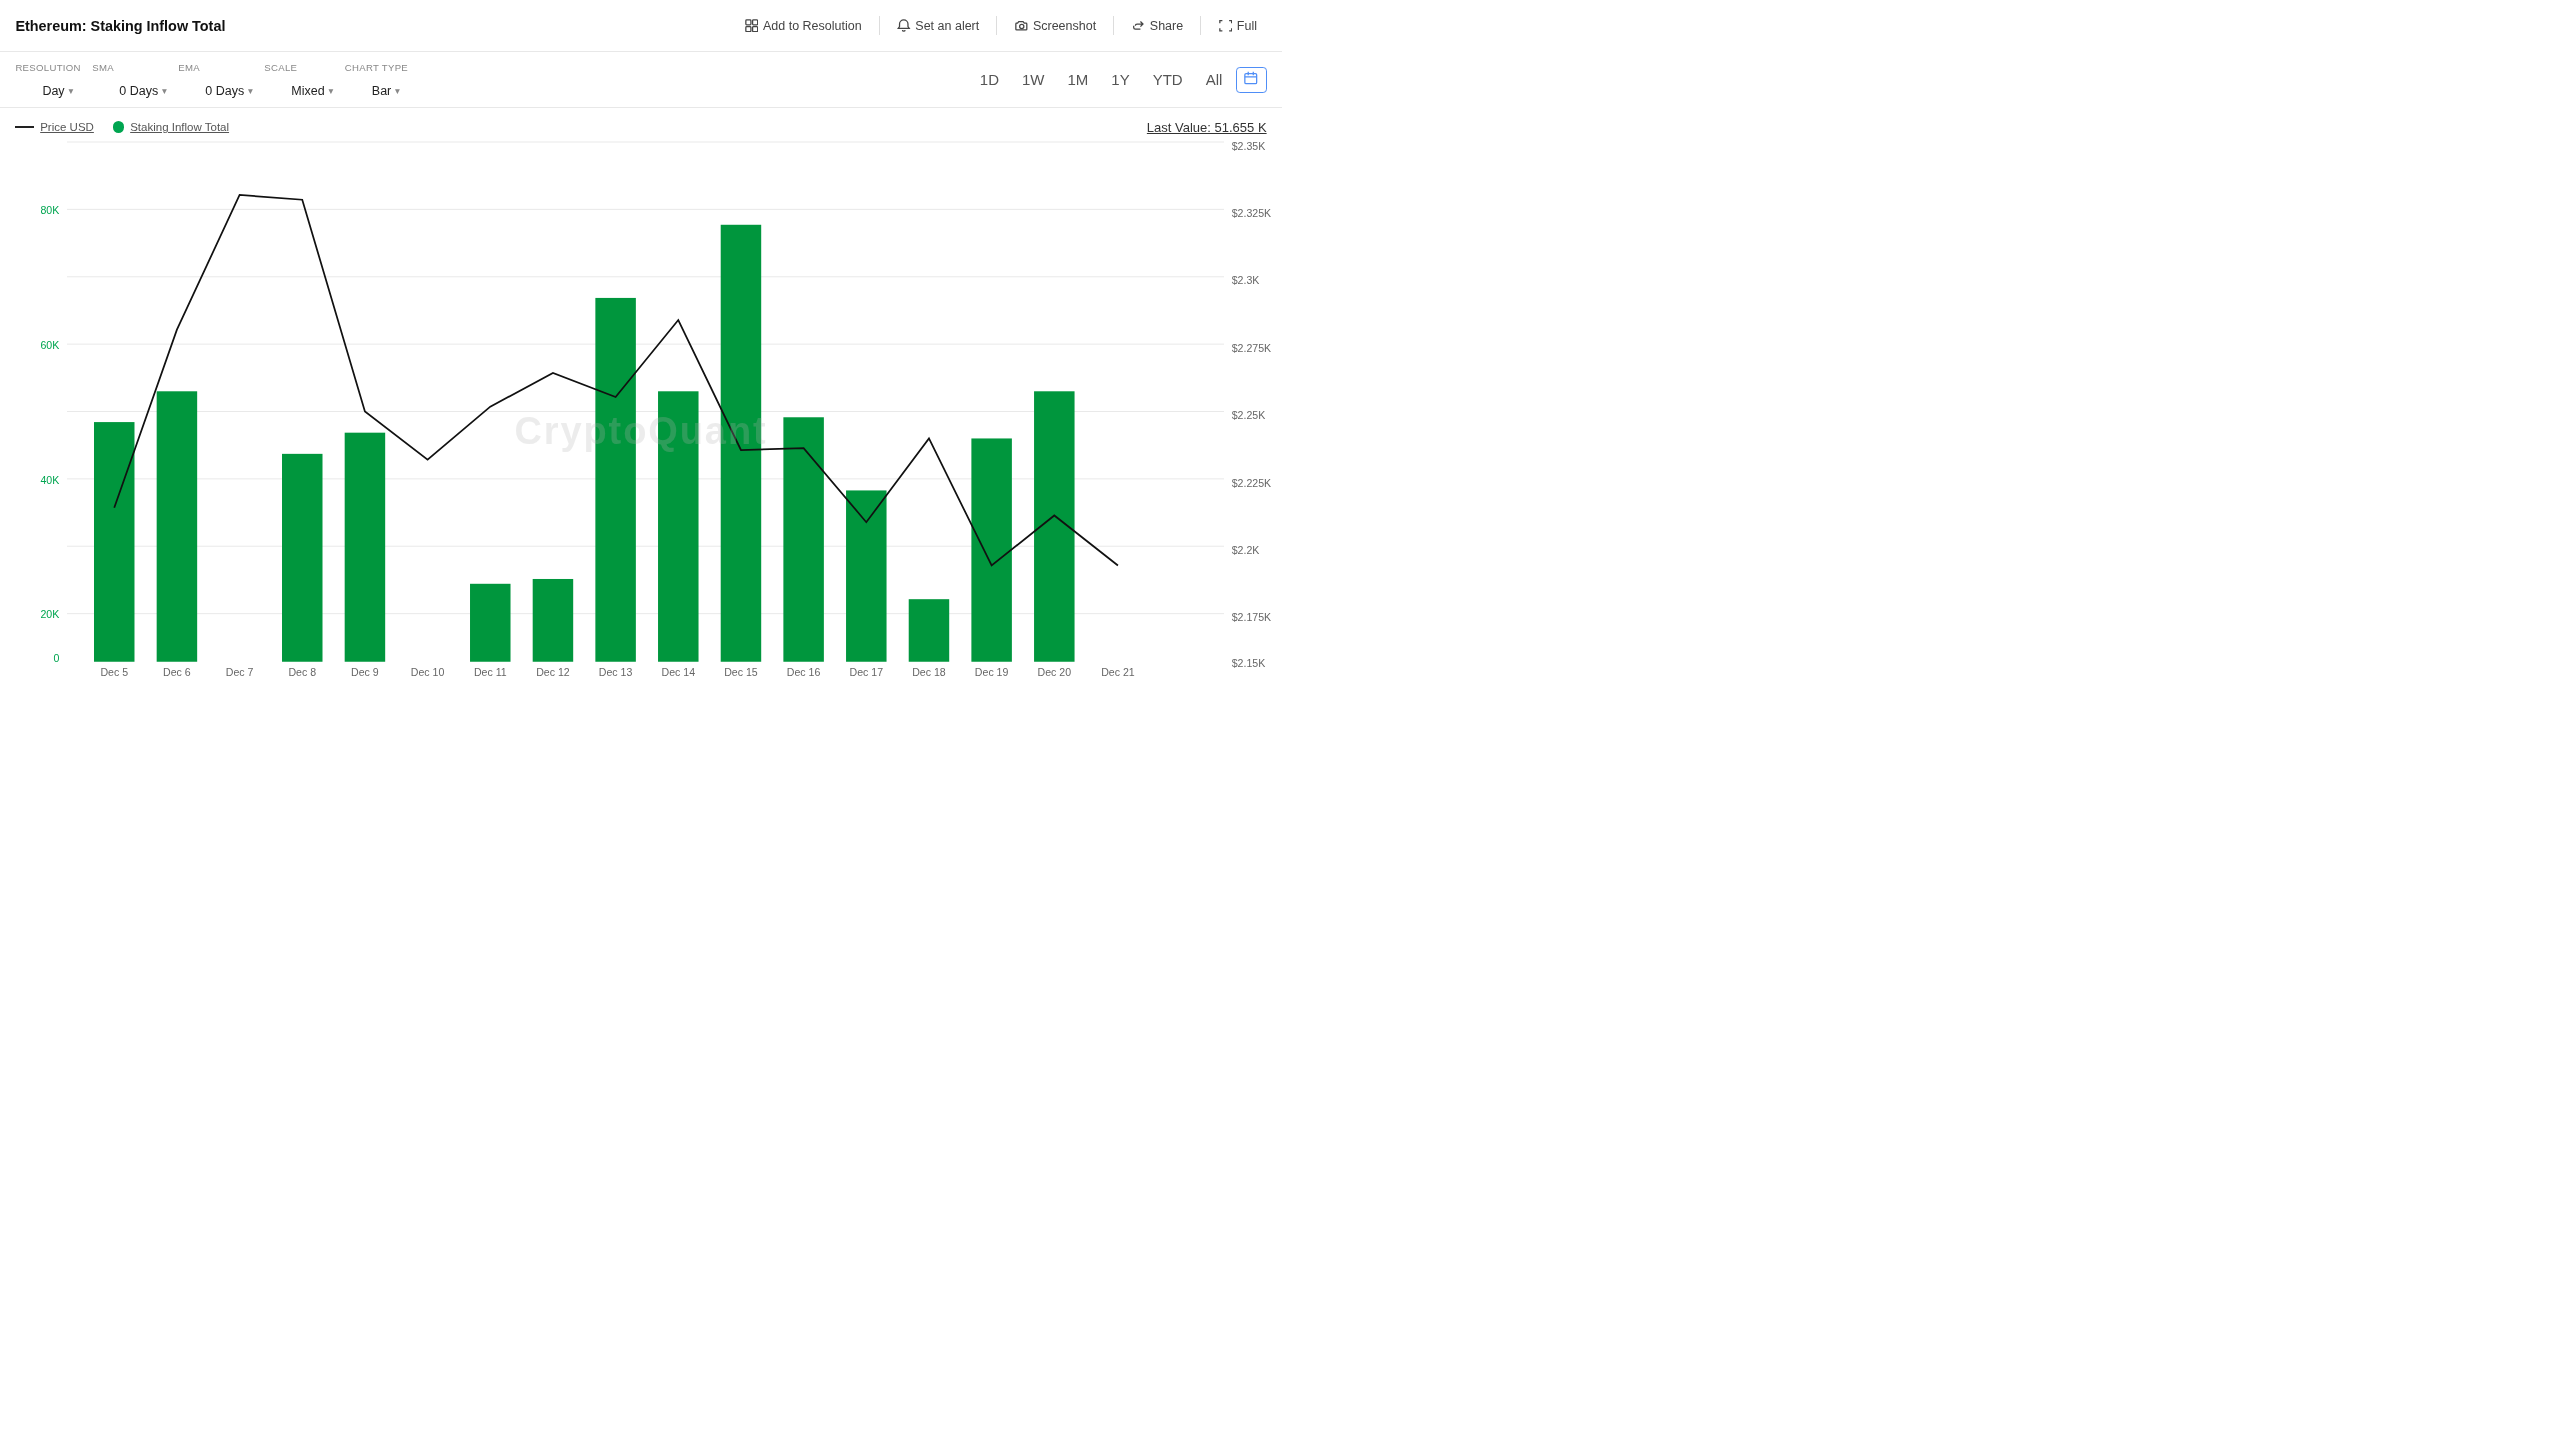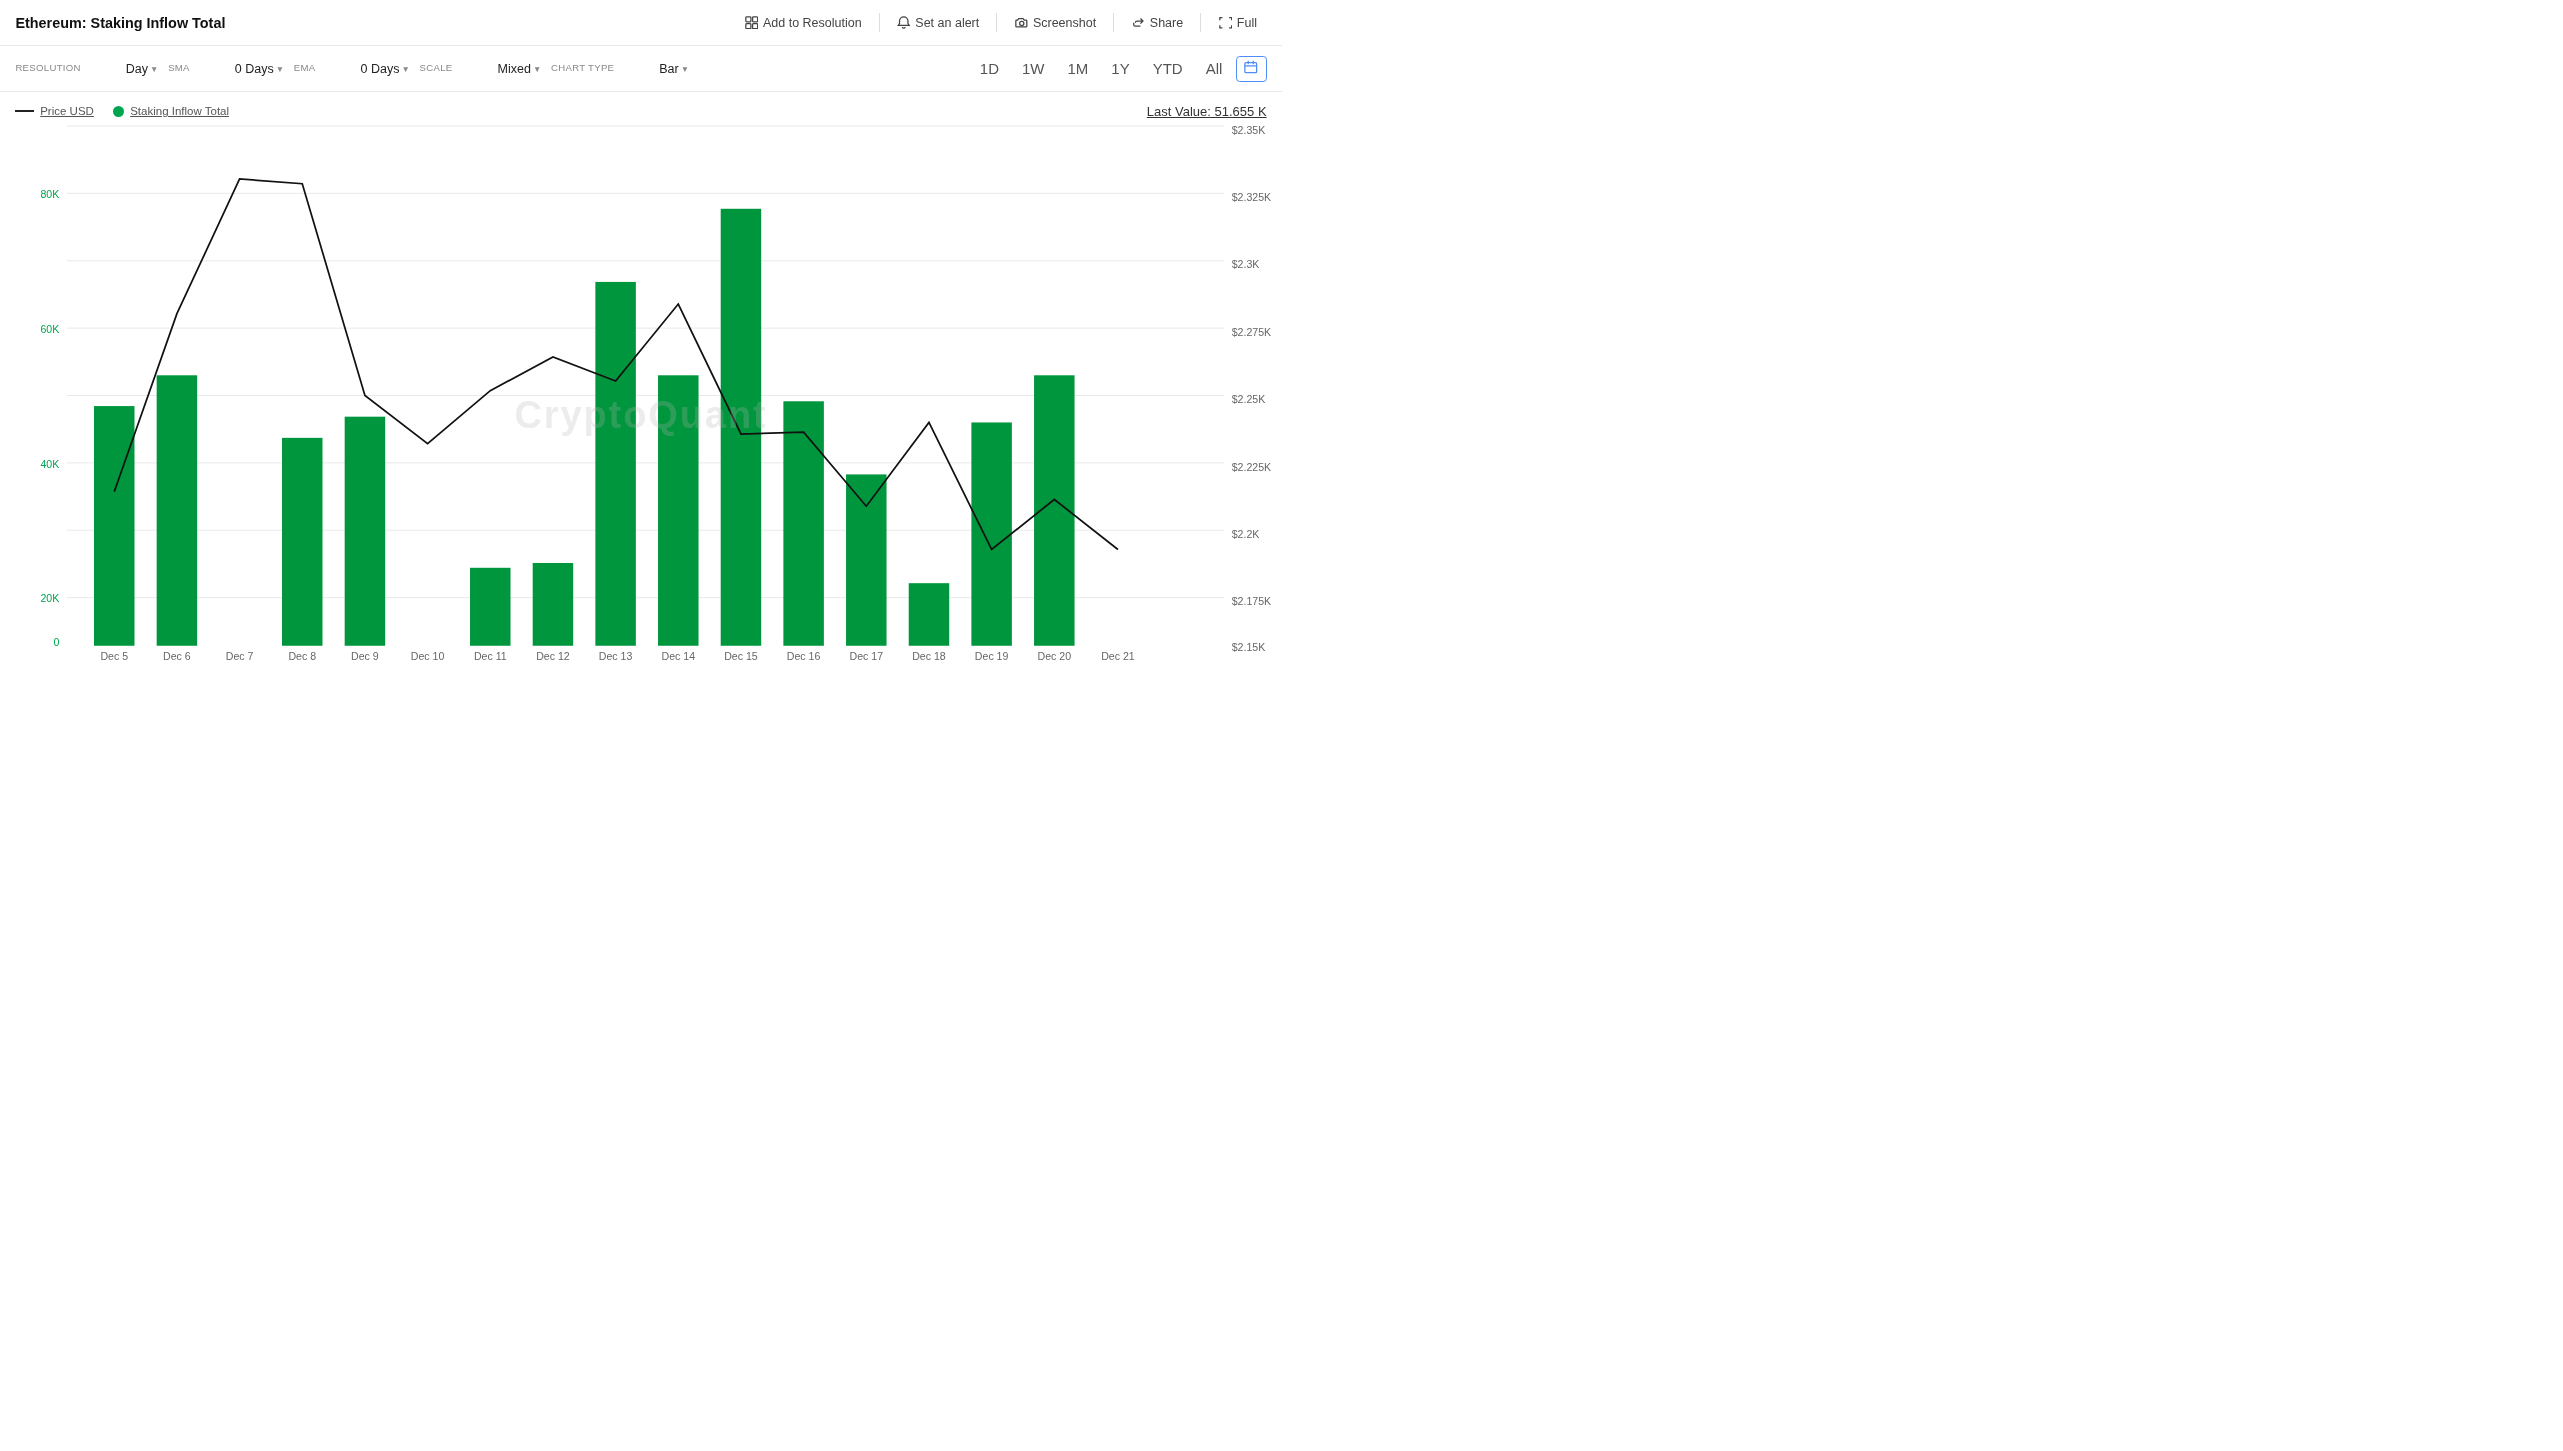--- a/index.html
+++ b/index.html
@@ -16,7 +16,7 @@
       justify-content: space-between;
       padding: 9.6px 15.4px;
       border-bottom: 1px solid #e8e8e8;
-      height: 46px;
+      height: 52px;
     }
     .header-title {
       font-size: 14.4px;

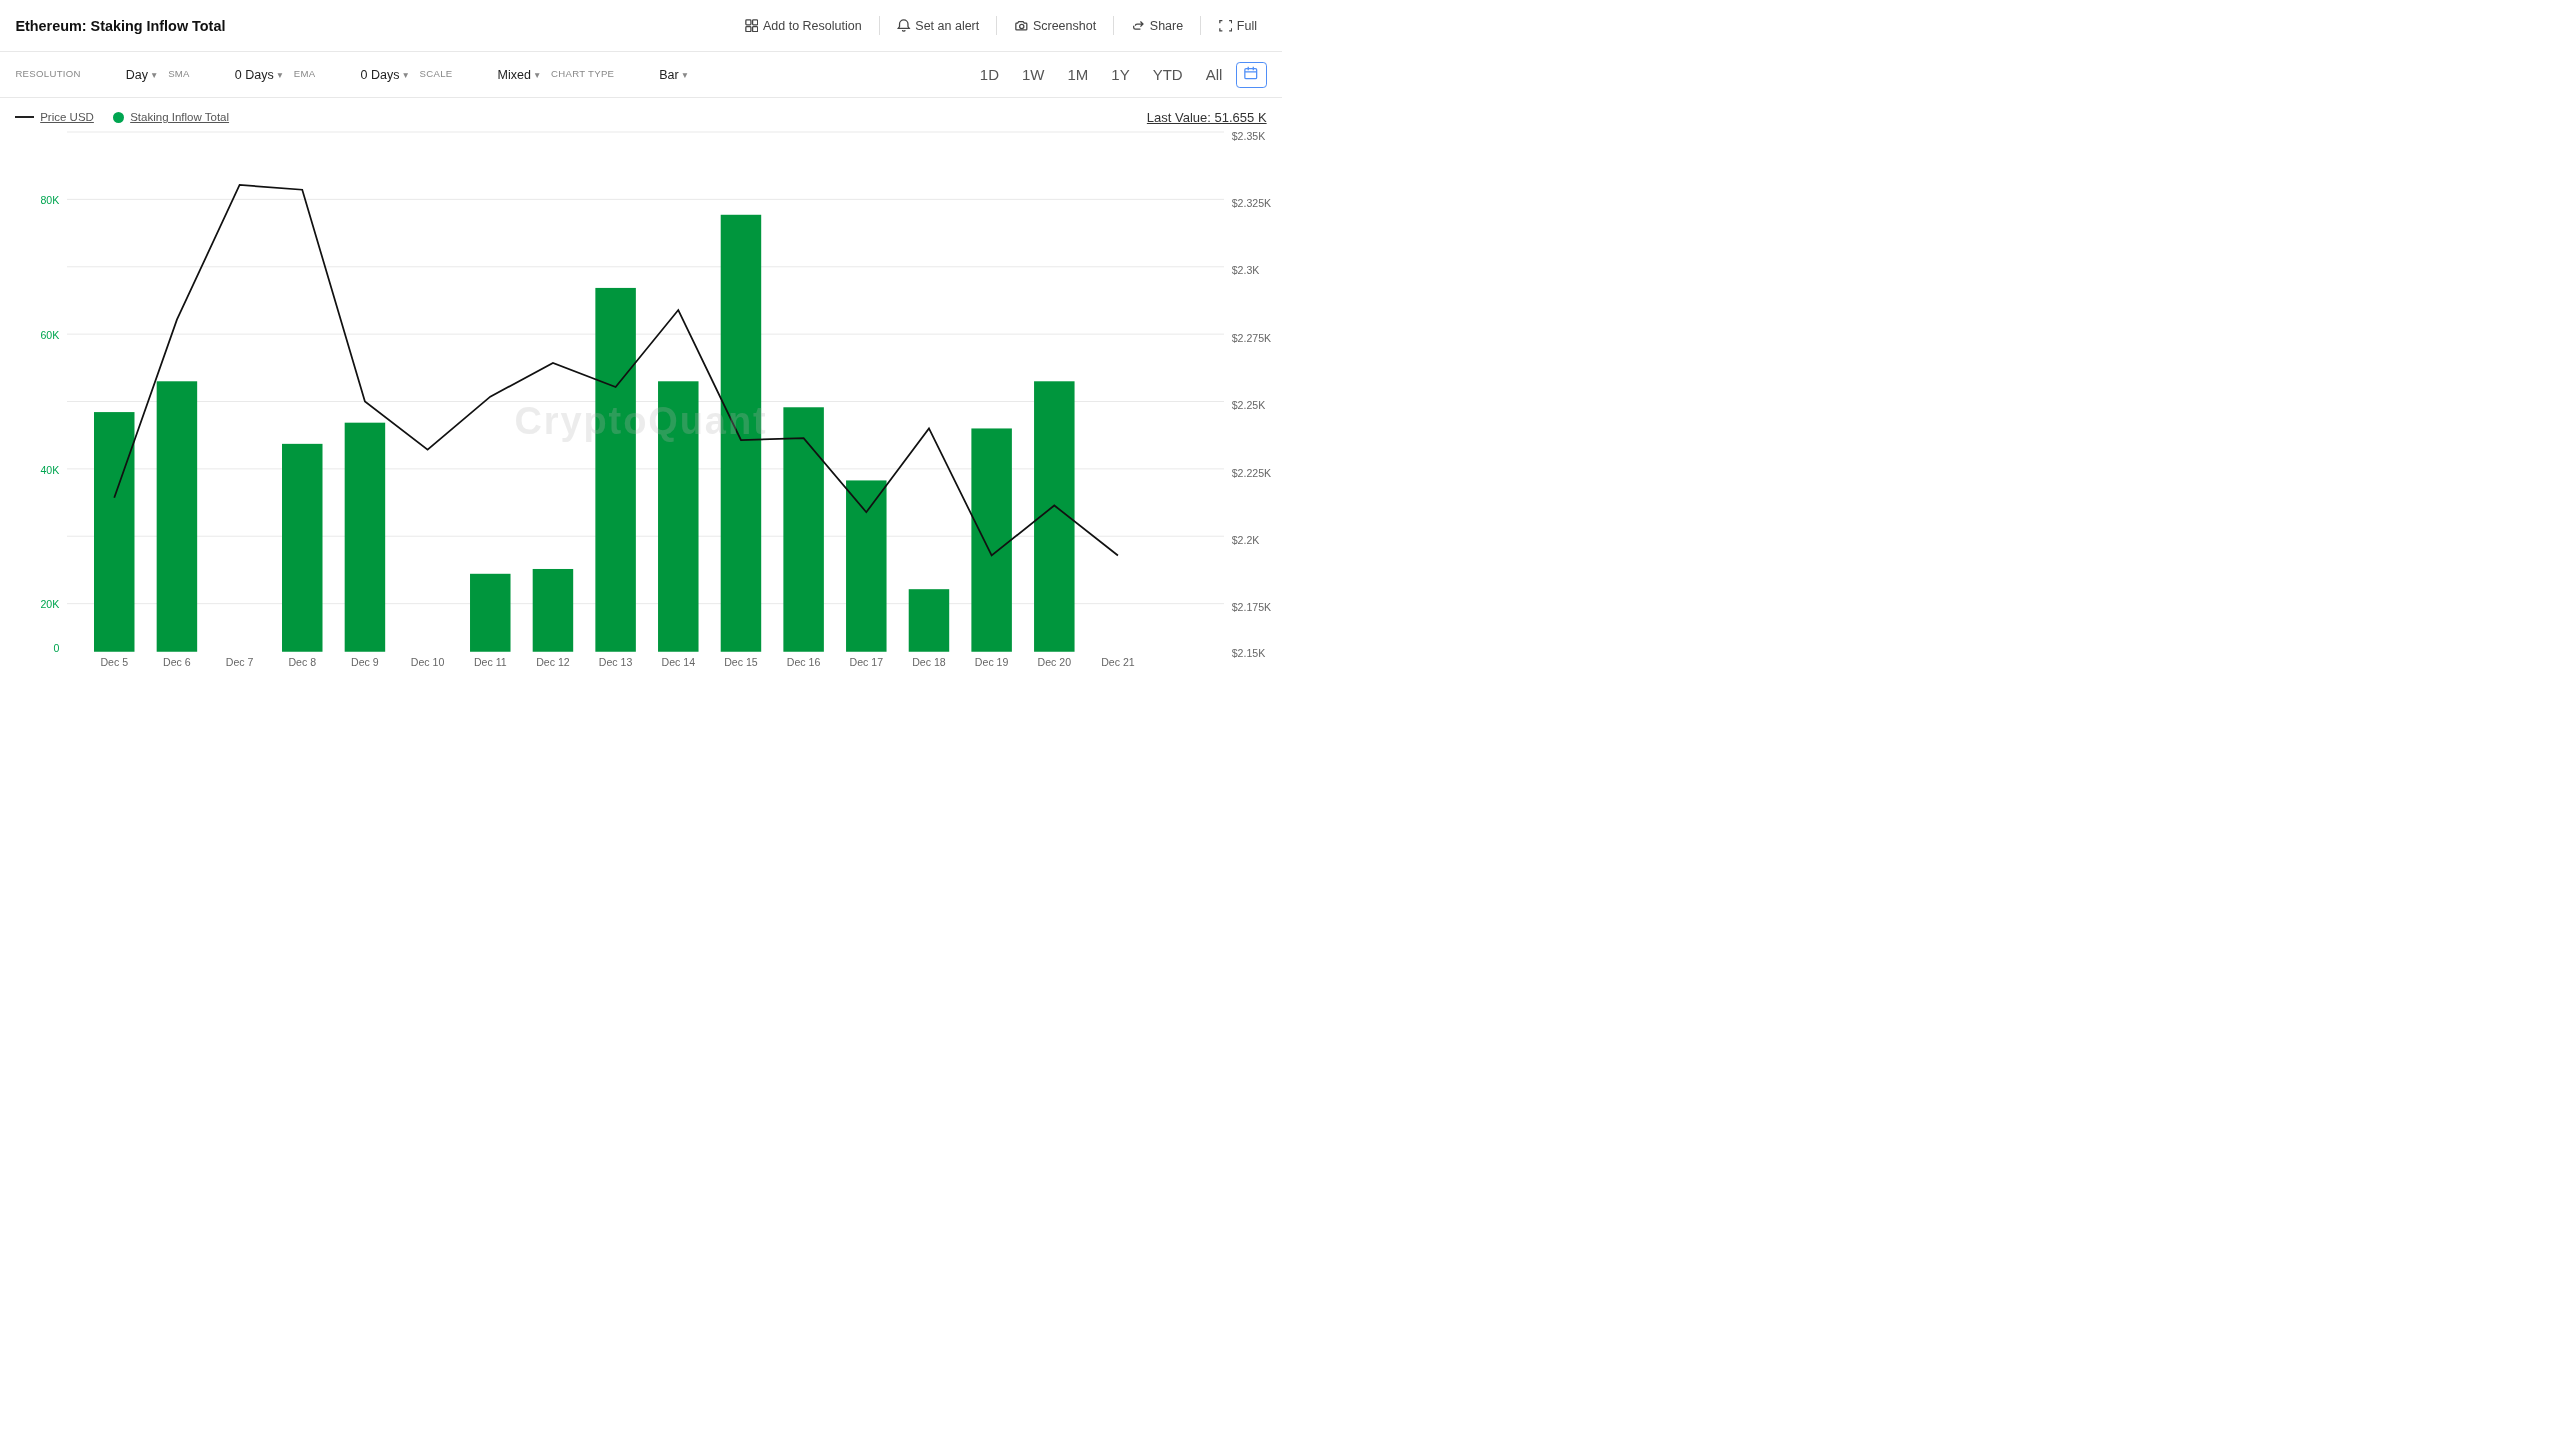--- a/index.html
+++ b/index.html
@@ -60,8 +60,8 @@
     }
     .control-group {
       display: flex;
-      flex-direction: row;
-      gap: 18px;
+      flex-direction: column;
+      gap: 11px;
     }
     .control-label {
       font-size: 9.6px;

